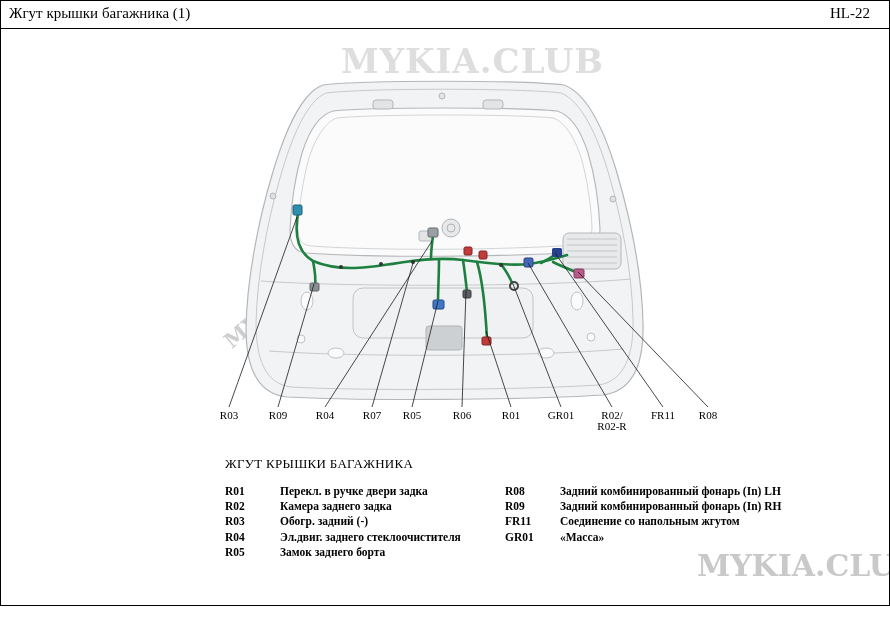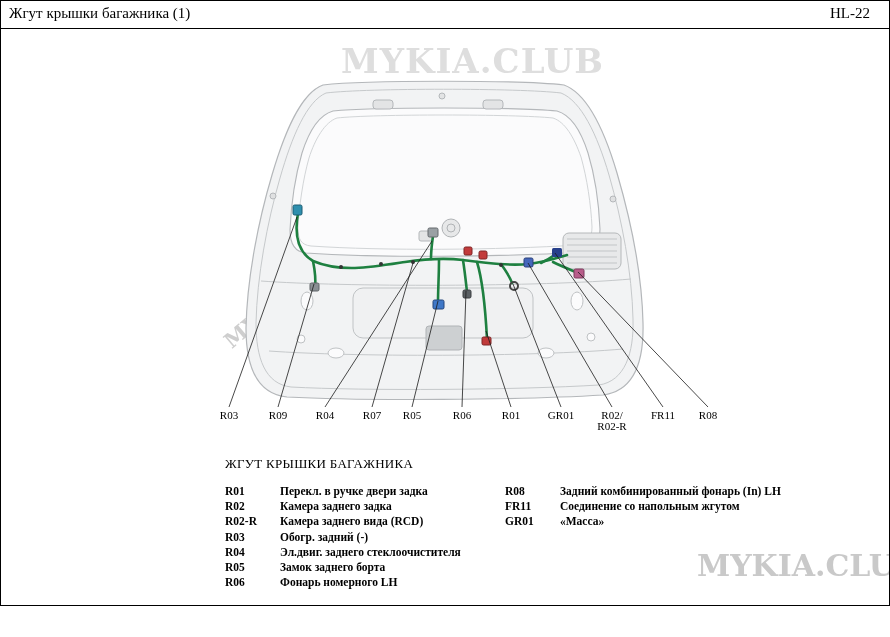--- a/index.html
+++ b/index.html
@@ -170,6 +170,7 @@
       </div>
     <div class="legend-col legend-col-right" id="legend-right">
         <div class="legend-row"><span class="legend-code">R08</span><span class="legend-desc">Задний комбинированный фонарь (In) LH</span></div>
+        <div class="legend-row"><span class="legend-code">R09</span><span class="legend-desc">Задний комбинированный фонарь (In) RH</span></div>
         <div class="legend-row"><span class="legend-code">FR11</span><span class="legend-desc">Соединение со напольным жгутом</span></div>
         <div class="legend-row"><span class="legend-code">GR01</span><span class="legend-desc">«Масса»</span></div>
       </div>

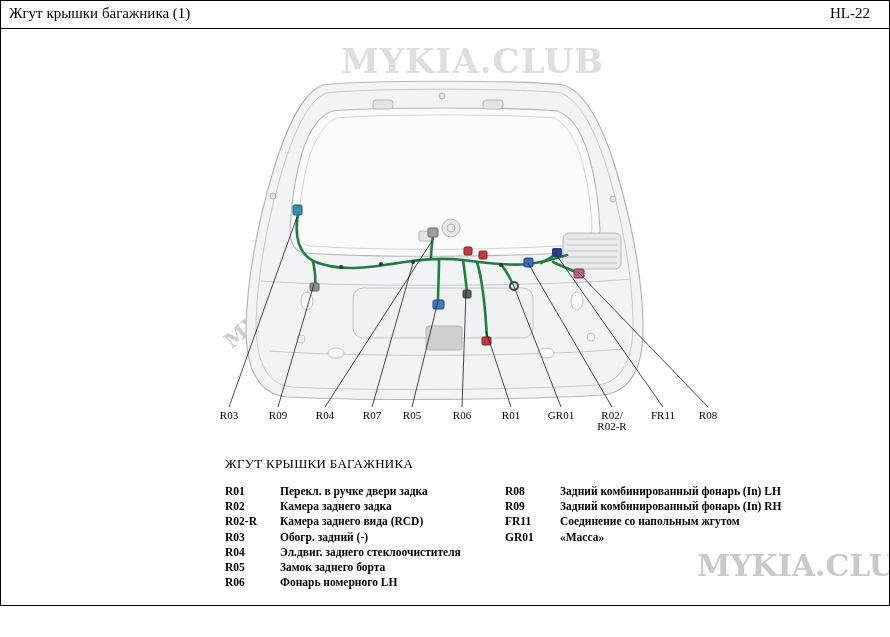--- a/index.html
+++ b/index.html
@@ -162,7 +162,6 @@
     <div class="legend-col legend-col-left" id="legend-left">
         <div class="legend-row"><span class="legend-code">R01</span><span class="legend-desc">Перекл. в ручке двери задка</span></div>
         <div class="legend-row"><span class="legend-code">R02</span><span class="legend-desc">Камера заднего задка</span></div>
-        <div class="legend-row"><span class="legend-code">R02-R</span><span class="legend-desc">Камера заднего вида (RCD)</span></div>
         <div class="legend-row"><span class="legend-code">R03</span><span class="legend-desc">Обогр. задний (-)</span></div>
         <div class="legend-row"><span class="legend-code">R04</span><span class="legend-desc">Эл.двиг. заднего стеклоочистителя</span></div>
         <div class="legend-row"><span class="legend-code">R05</span><span class="legend-desc">Замок заднего борта</span></div>

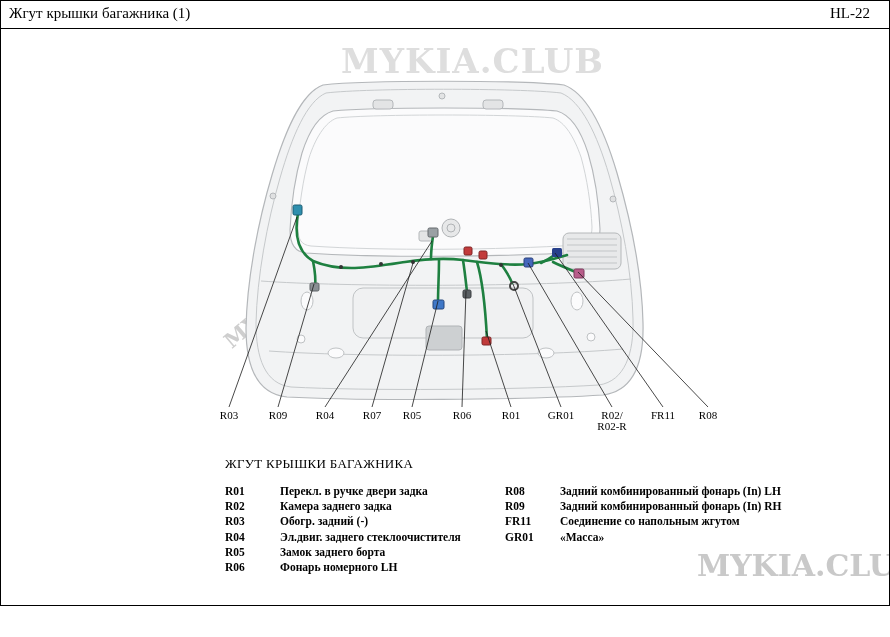--- a/index.html
+++ b/index.html
@@ -165,7 +165,6 @@
         <div class="legend-row"><span class="legend-code">R03</span><span class="legend-desc">Обогр. задний (-)</span></div>
         <div class="legend-row"><span class="legend-code">R04</span><span class="legend-desc">Эл.двиг. заднего стеклоочистителя</span></div>
         <div class="legend-row"><span class="legend-code">R05</span><span class="legend-desc">Замок заднего борта</span></div>
-        <div class="legend-row"><span class="legend-code">R06</span><span class="legend-desc">Фонарь номерного LH</span></div>
       </div>
     <div class="legend-col legend-col-right" id="legend-right">
         <div class="legend-row"><span class="legend-code">R08</span><span class="legend-desc">Задний комбинированный фонарь (In) LH</span></div>

